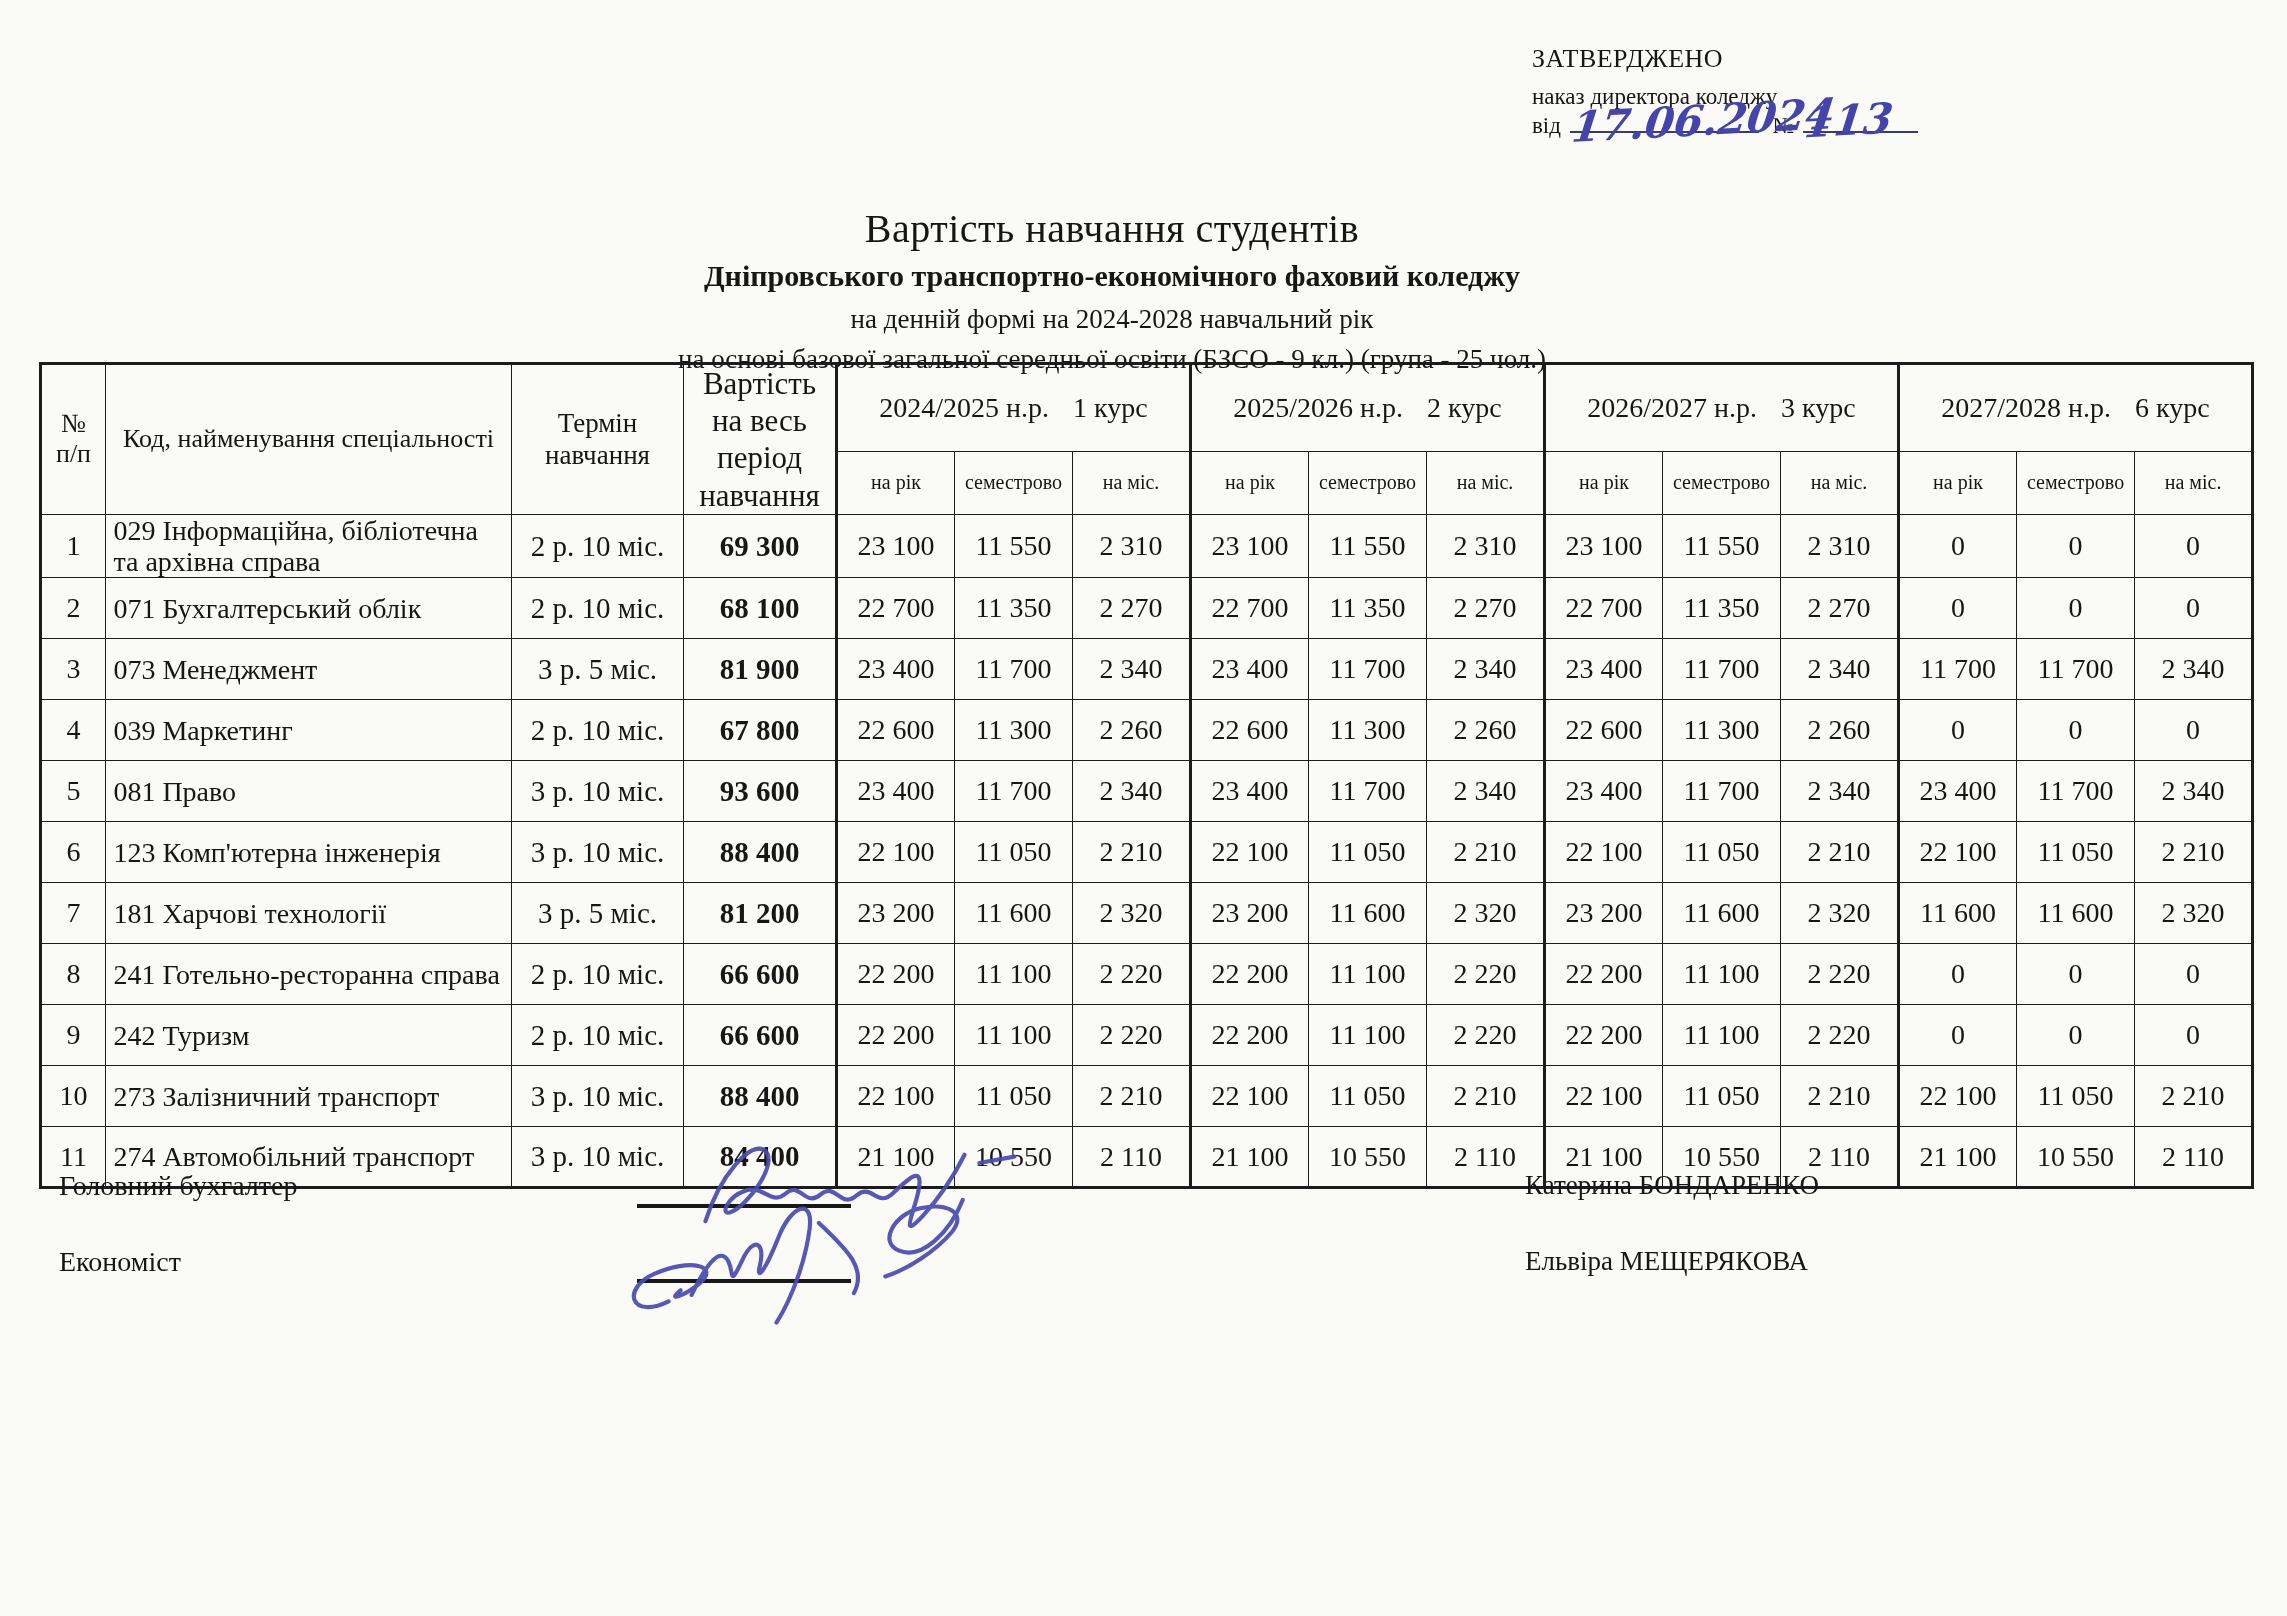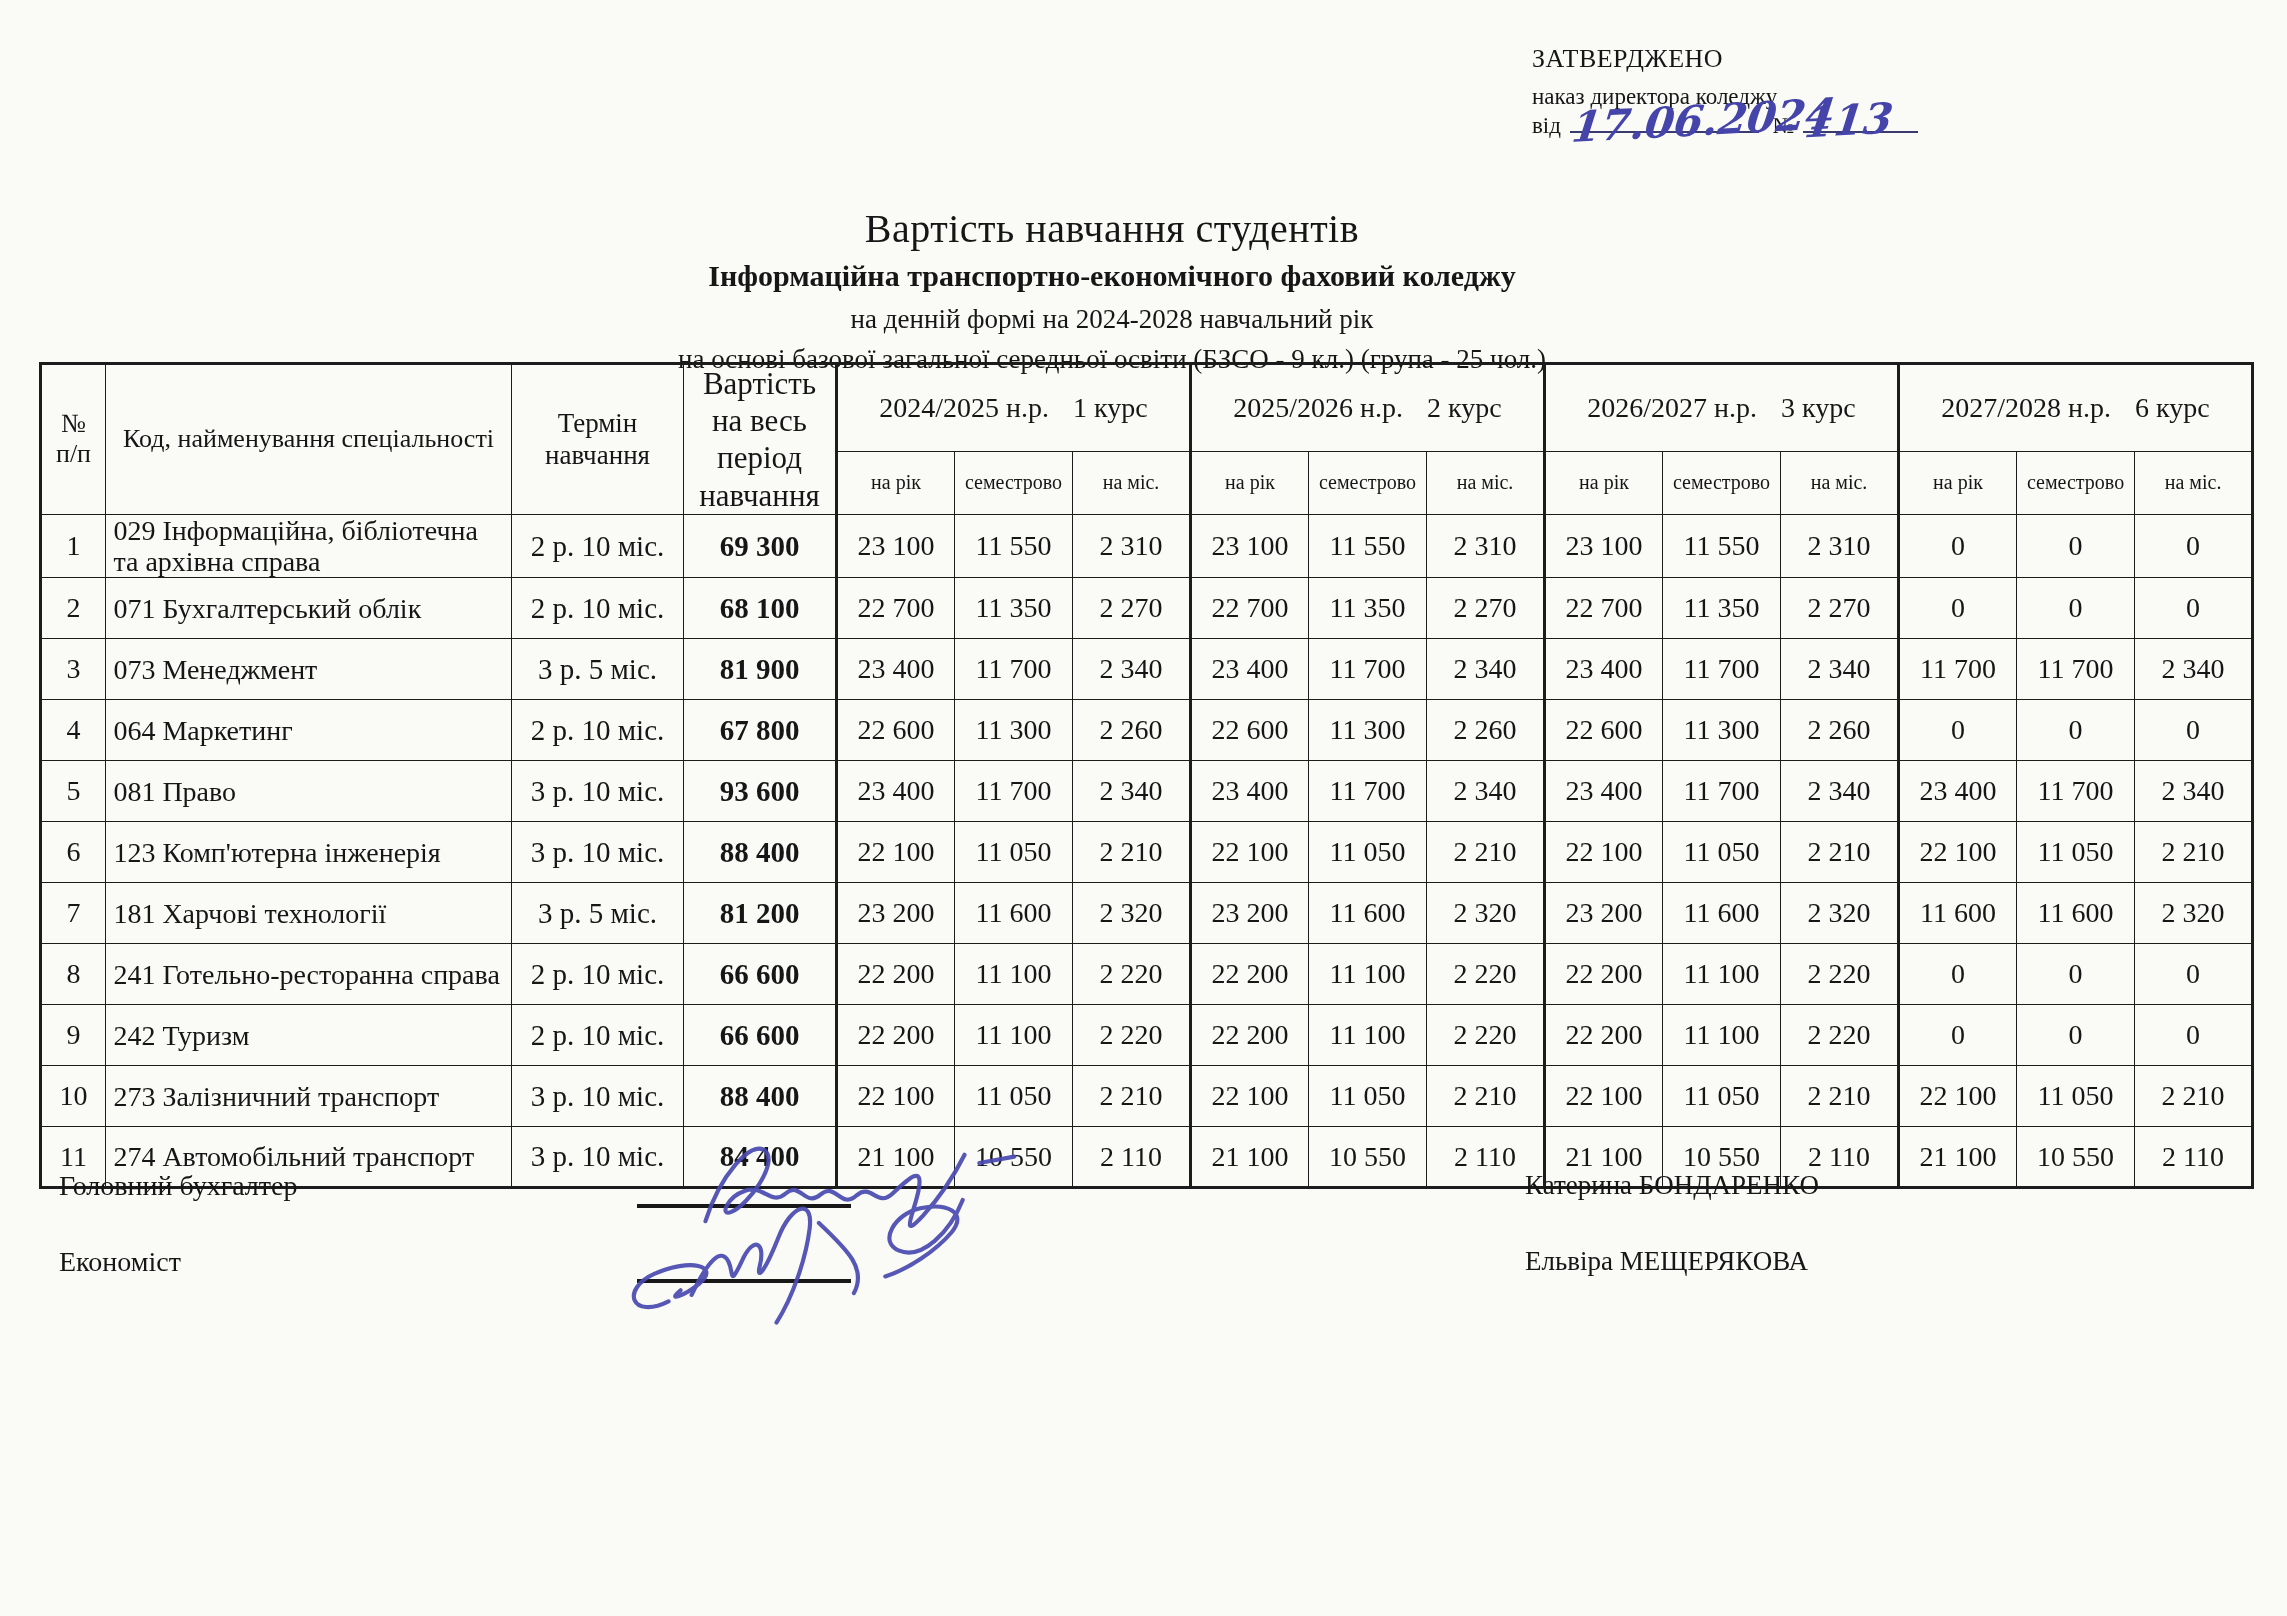--- a/index.html
+++ b/index.html
@@ -96,7 +96,7 @@
 
   <div class="titles">
     <h1>Вартість навчання студентів</h1>
-    <h2>Інформаційна транспортно-економічного фаховий коледжу</h2>
+    <h2>Дніпровського транспортно-економічного фаховий коледжу</h2>
     <div class="t3">на денній формі на 2024-2028 навчальний рік</div>
     <div class="t4">на основі базової загальної середньої освіти (БЗСО - 9 кл.) (група - 25 чол.)</div>
   </div>

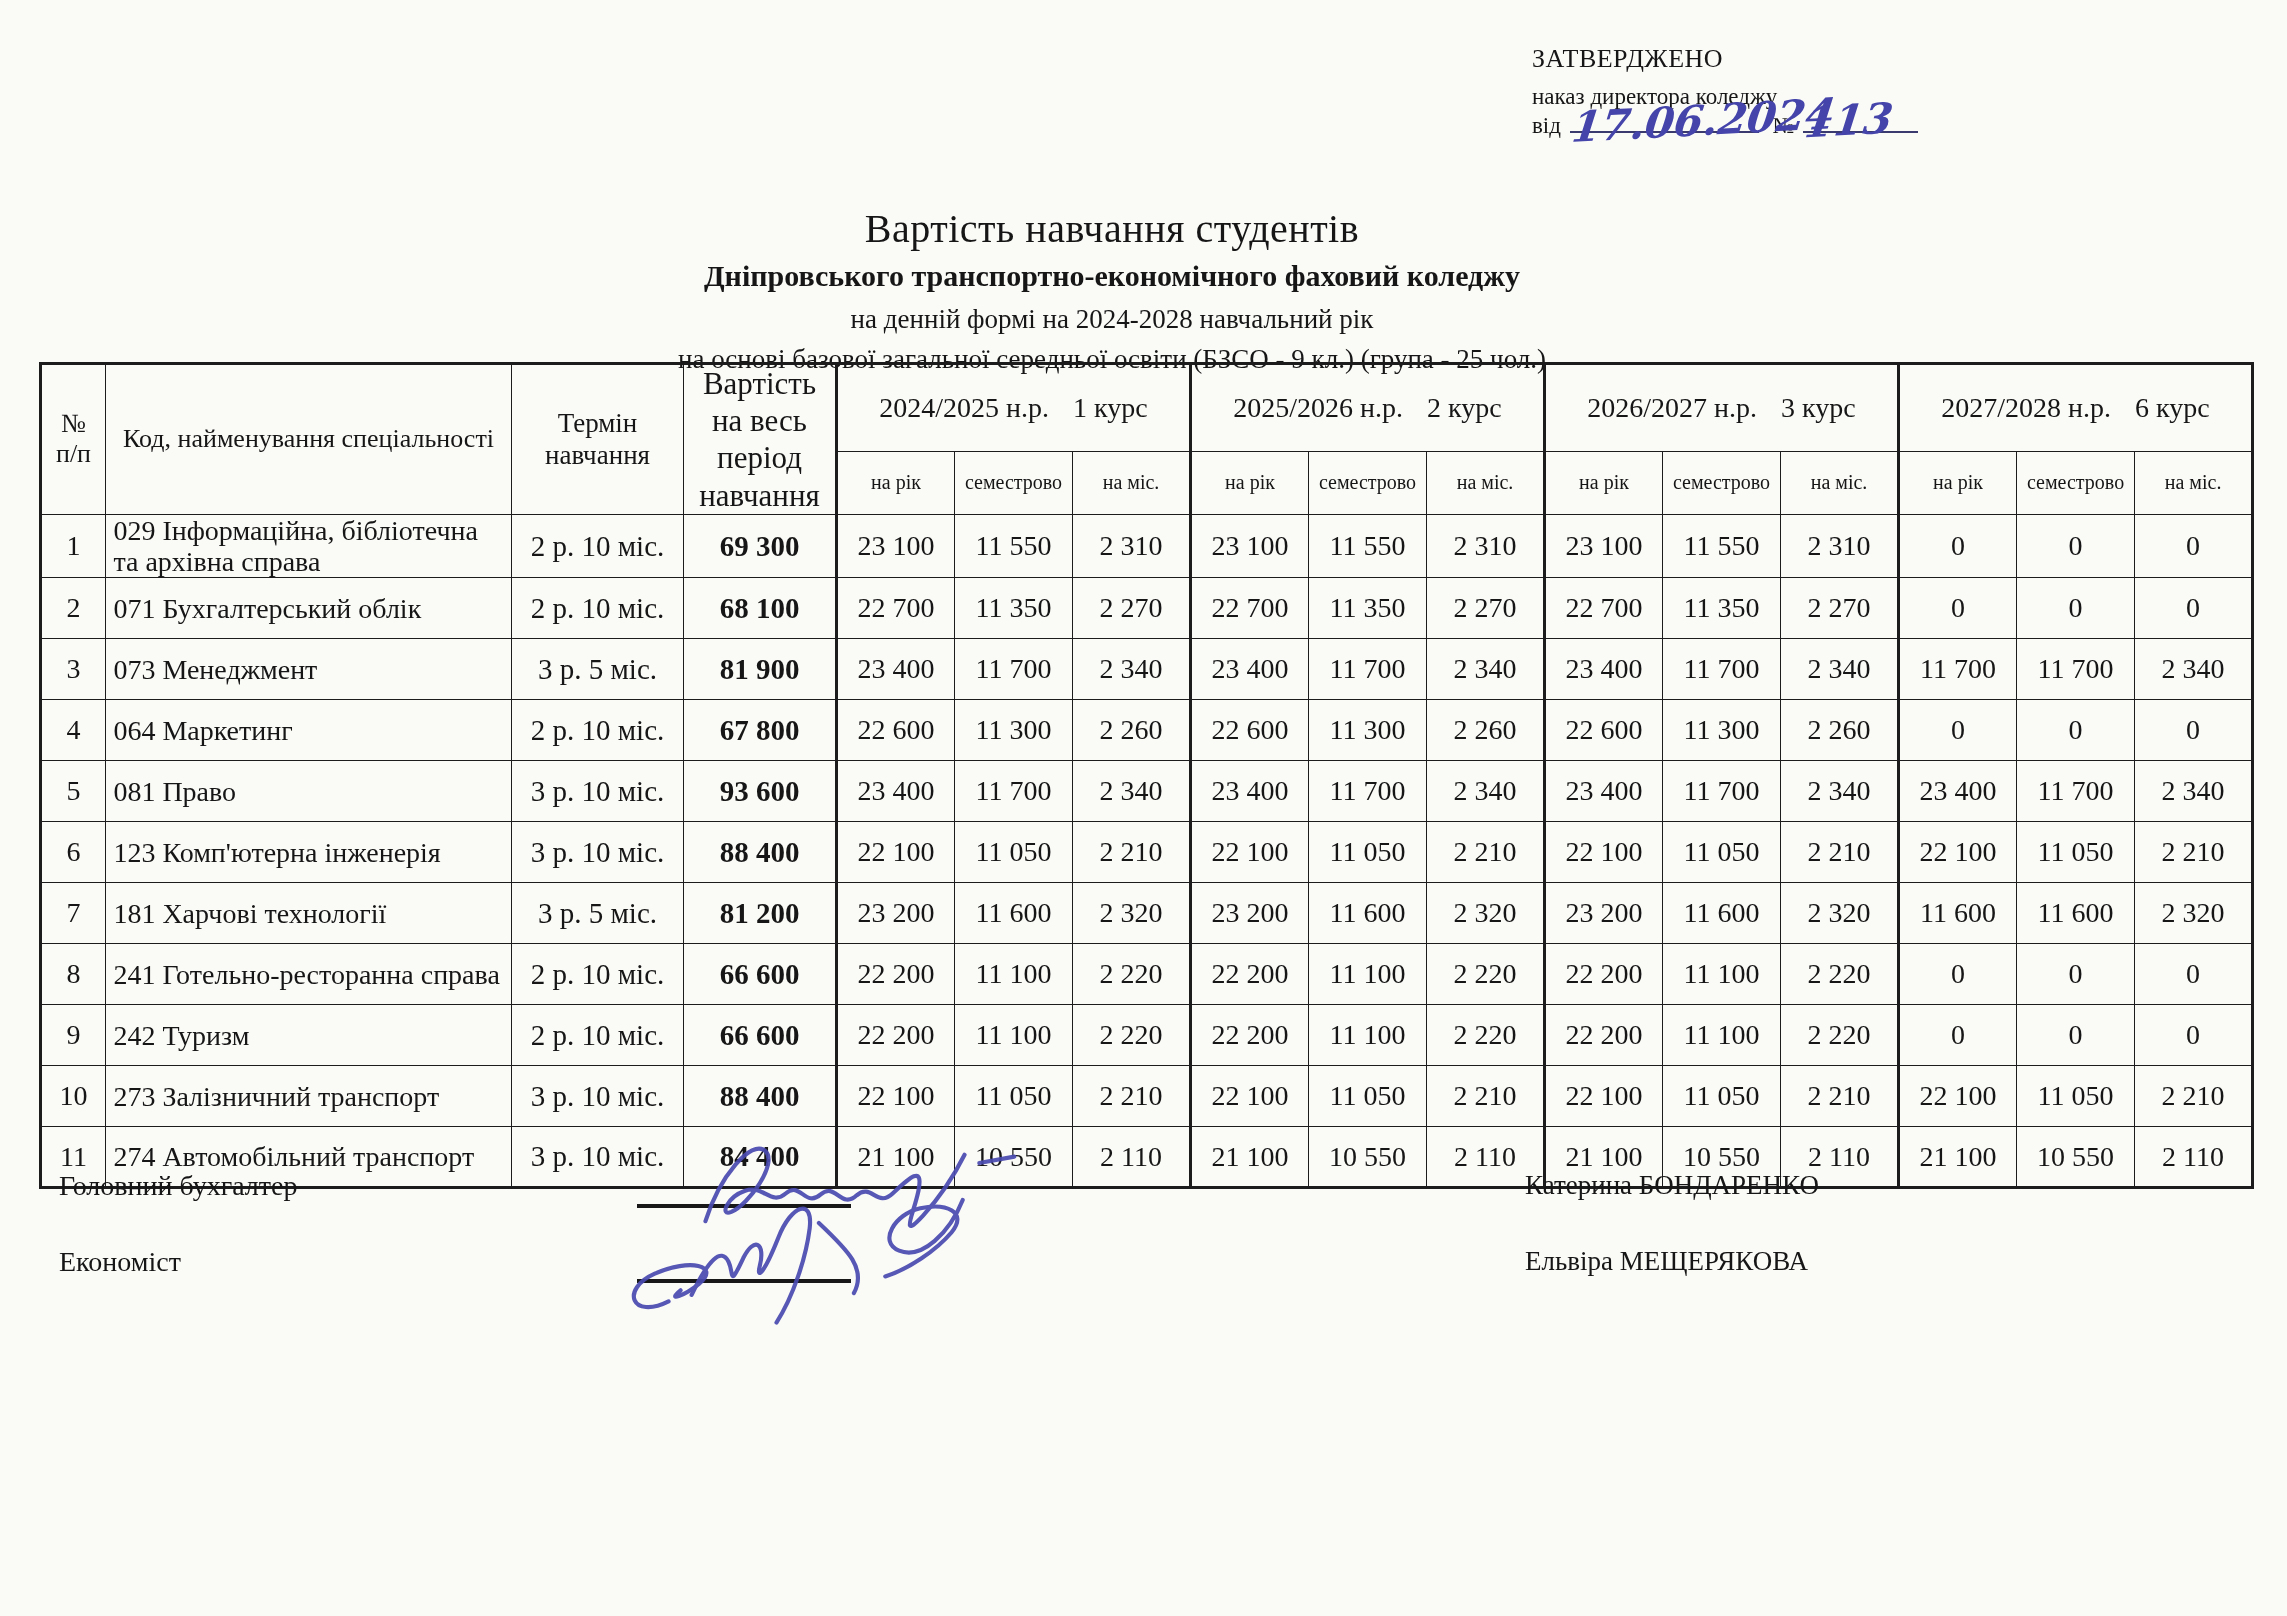--- a/index.html
+++ b/index.html
@@ -214,7 +214,7 @@
         </tr>
         <tr>
           <td class="c-num">4</td>
-          <td class="c-spec">064 Маркетинг</td>
+          <td class="c-spec">039 Маркетинг</td>
           <td class="c-term">2 р. 10 міс.</td>
           <td class="c-cost">67 800</td>
           <td class="c-val group-start">22 600</td>

